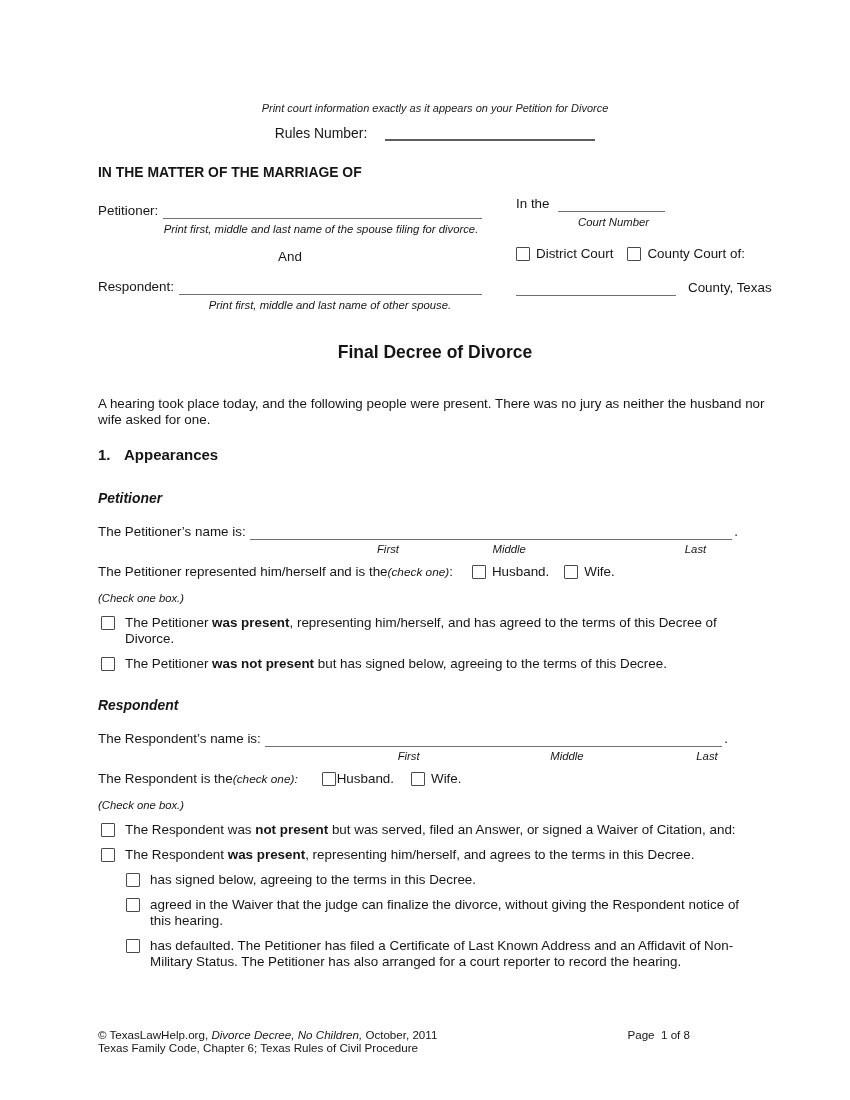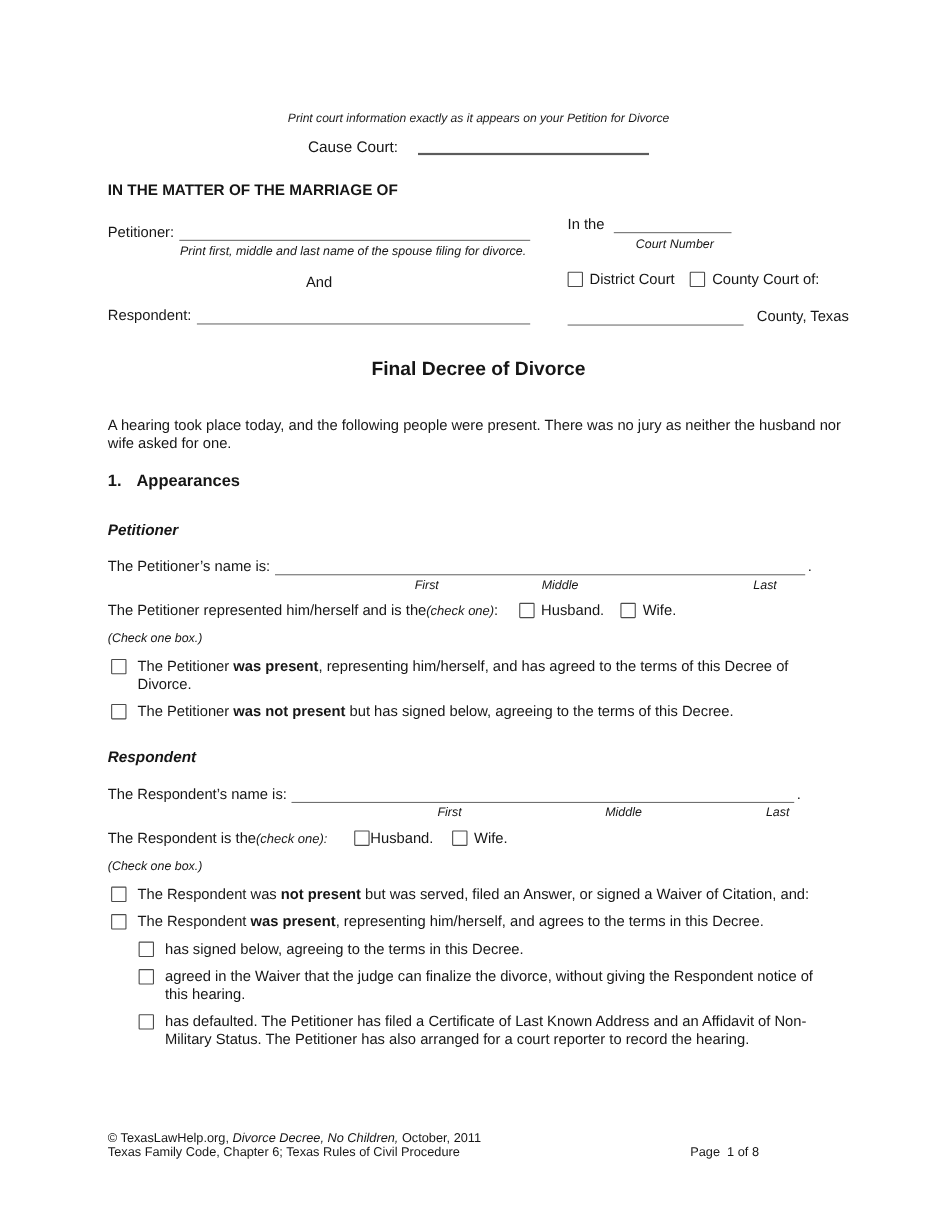--- a/index.html
+++ b/index.html
@@ -80,7 +80,7 @@
 
     <div class="note">Print court information exactly as it appears on your Petition for Divorce</div>
     <div class="cause-row">
-      <span>Cause Court:</span>
+      <span>Rules Number:</span>
       <span class="cause-line"></span>
     </div>
     <div class="matter">IN THE MATTER OF THE MARRIAGE OF</div>

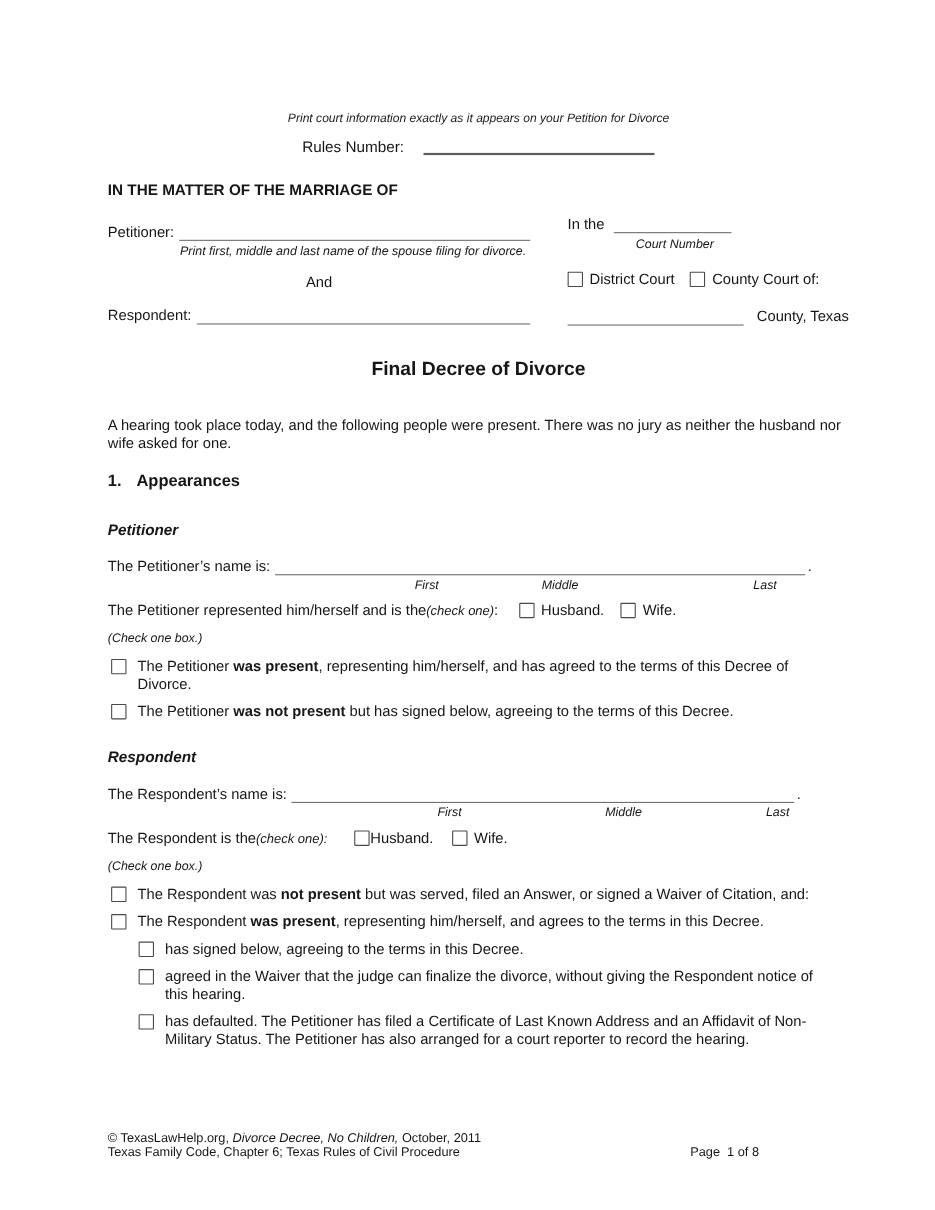--- a/index.html
+++ b/index.html
@@ -97,6 +97,7 @@
           <span>Respondent:</span>
           <span class="fill-line"></span>
         </div>
+        <div class="caption cap-resp">Print first, middle and last name of other spouse.</div>
       </div>
 
       <div class="col-right">

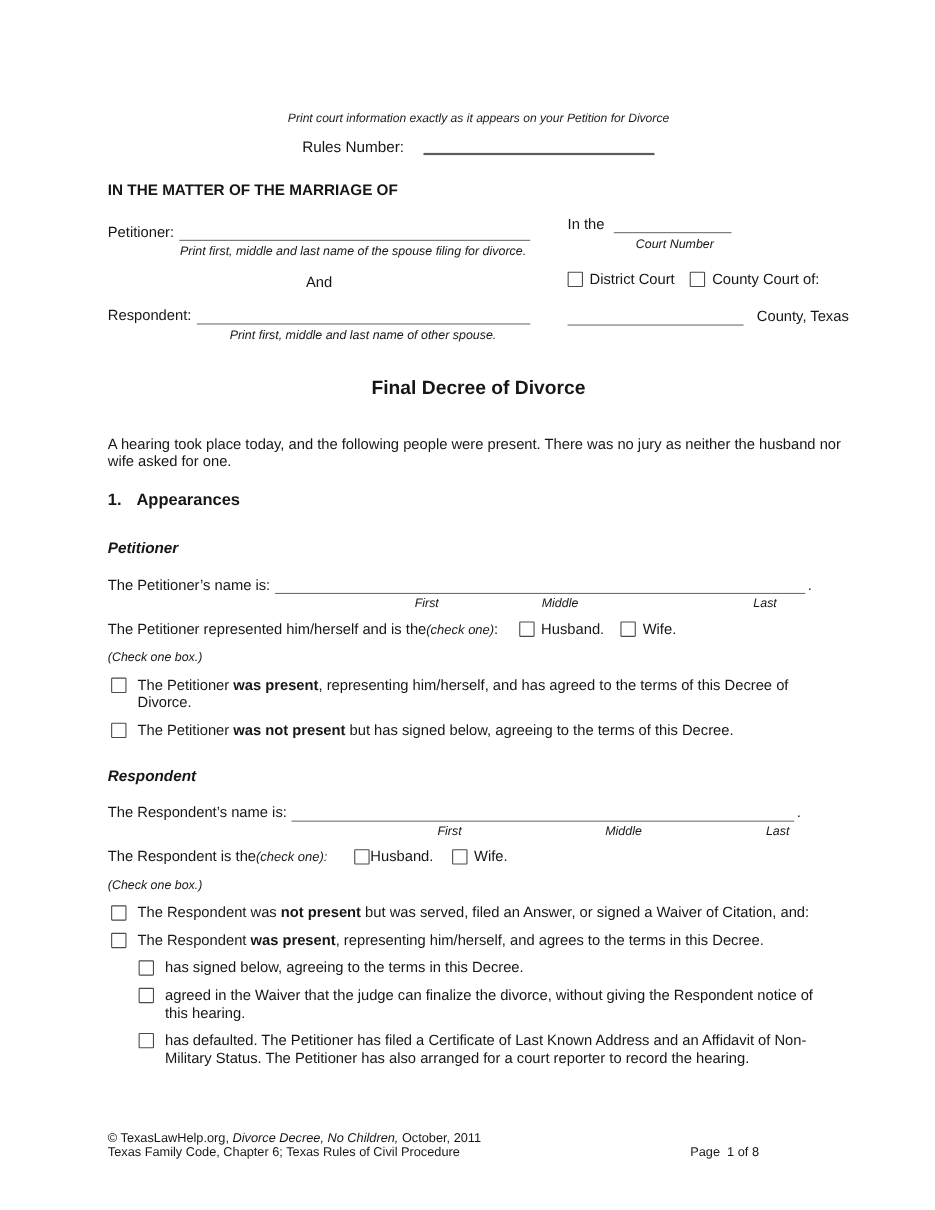--- a/index.html
+++ b/index.html
@@ -69,7 +69,7 @@
   .mt25 { margin-top:25px; }
 
   
-  .footer { position:absolute; left:98px; top:1028px; width:592px; display:flex; justify-content:space-between; align-items:flex-end; font-size:11.6px; line-height:13.4px; }
+  .footer { position:absolute; left:98px; top:1028px; width:592px; display:flex; justify-content:space-between; font-size:11.6px; line-height:13.4px; }
   .pagenum { white-space:pre; }
 </style>
 </head>

